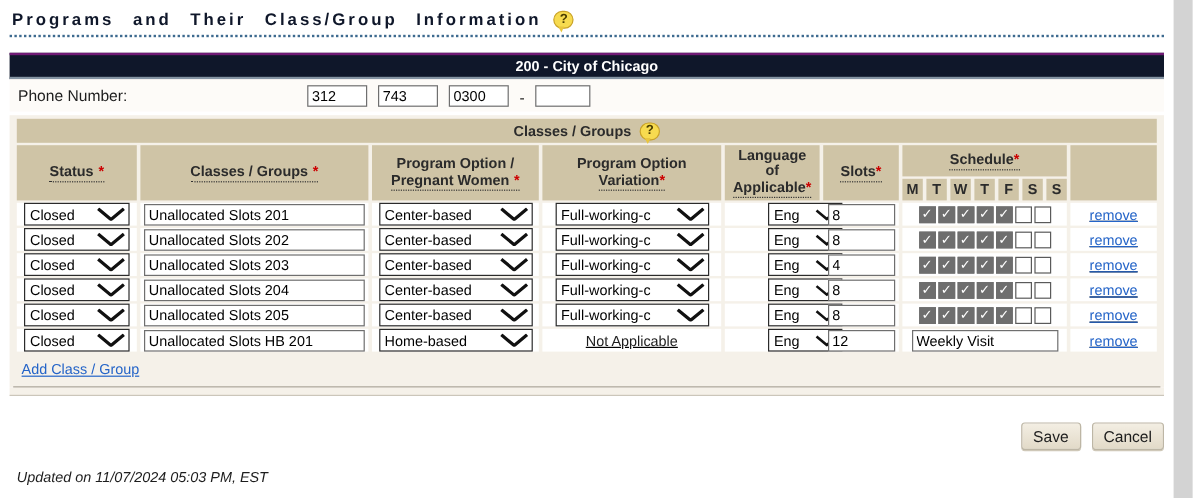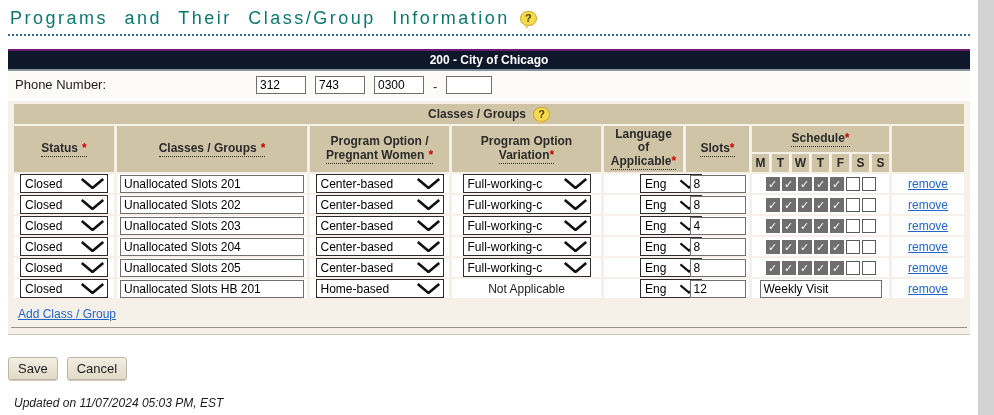--- a/index.html
+++ b/index.html
@@ -10,7 +10,7 @@
 
   
   .title-row { display:flex; align-items:center; gap:10px; padding-left:2px; }
-  .page-title { font-size:18px; font-weight:normal; color:#0f766e; letter-spacing:2.5px; word-spacing:9px; }
+  .page-title { font-size:14px; font-weight:bold; color:#0f172a; letter-spacing:2.5px; word-spacing:9px; }
   .title-rule { border-bottom:2px dotted #3d6a8f; margin-top:5px; }
 
   

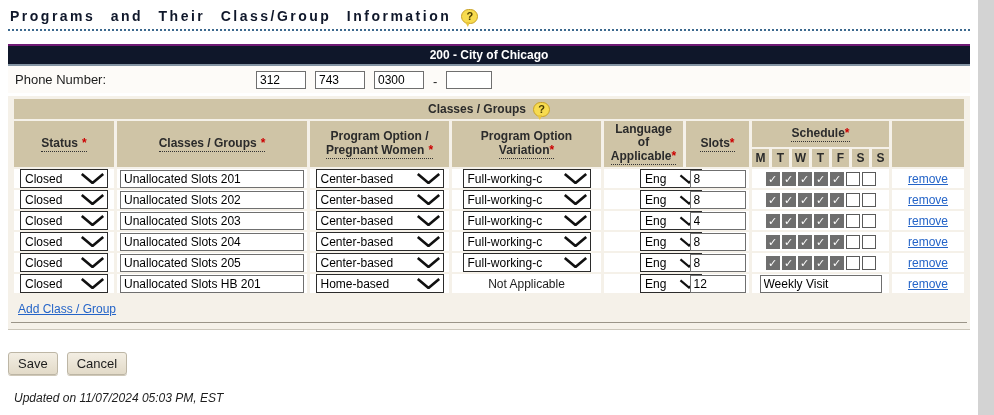--- a/index.html
+++ b/index.html
@@ -50,7 +50,7 @@
   .ast { color:#CC0000; font-weight:bold; }
   .ast-sp { margin-left:4px; }
   th.day-cell { height:18px; padding:1px 0; font-size:12px; }
-  td { background:#fff; text-align:center; vertical-align:middle; height:18px; padding:0; }
+  td { background:#fff; text-align:center; vertical-align:middle; height:18px; padding:0;text-decoration:underline; }
   tr.data-row td { height:19px; }
 
   

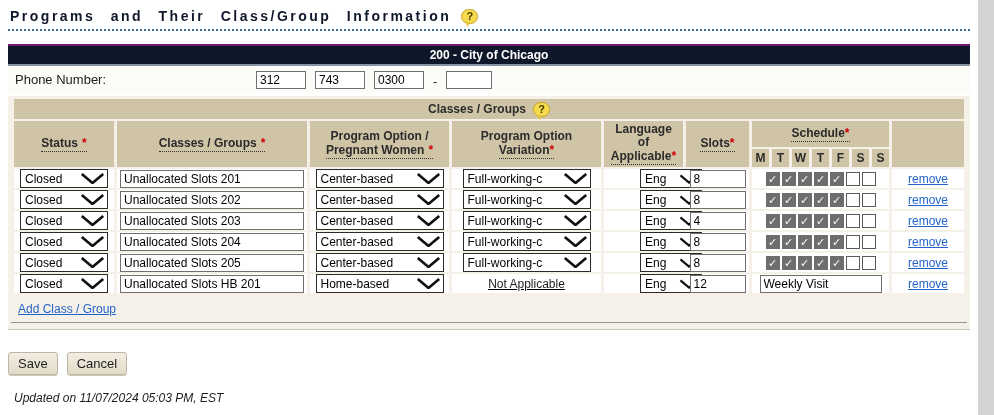--- a/index.html
+++ b/index.html
@@ -78,7 +78,7 @@
   .wrap-bottom { height:7px; background:#f5f1e9; border-bottom:1px solid #cbc6ba; }
 
   
-  .actions { margin-top:22px; padding-left:0; display:flex; gap:9px; }
+  .actions { margin-top:22px; padding-left:0; display:flex; gap:9px;justify-content:flex-end; }
   .btn { font-family:"Liberation Sans", sans-serif; font-size:13px; color:#1d1d1d;
          background:linear-gradient(#f3eee3, #e2dac8); border:1px solid #bdb6a5; border-radius:3px;
          padding:3px 9px; cursor:pointer; box-shadow:0 1px 0 #cfc8b8; }

